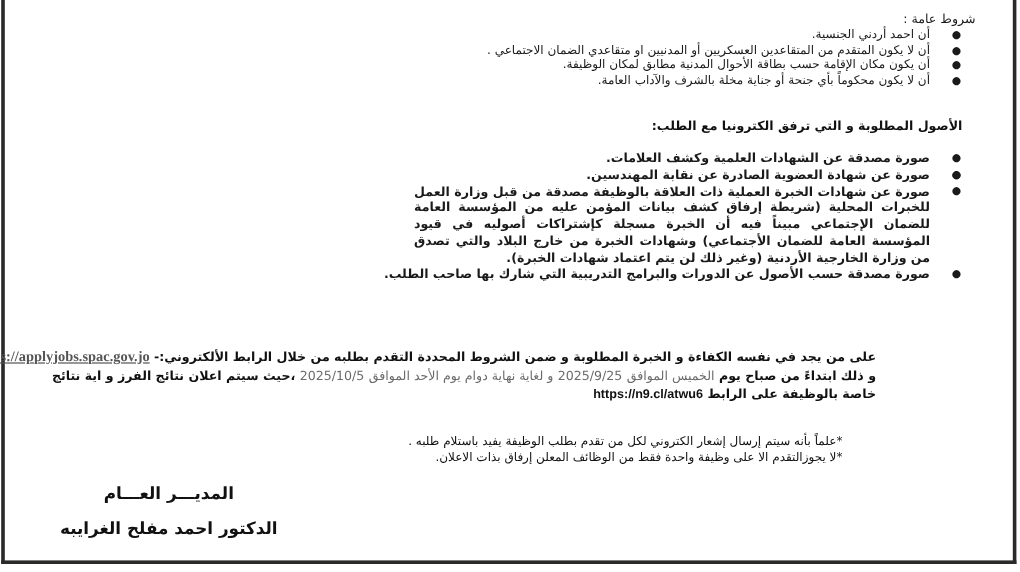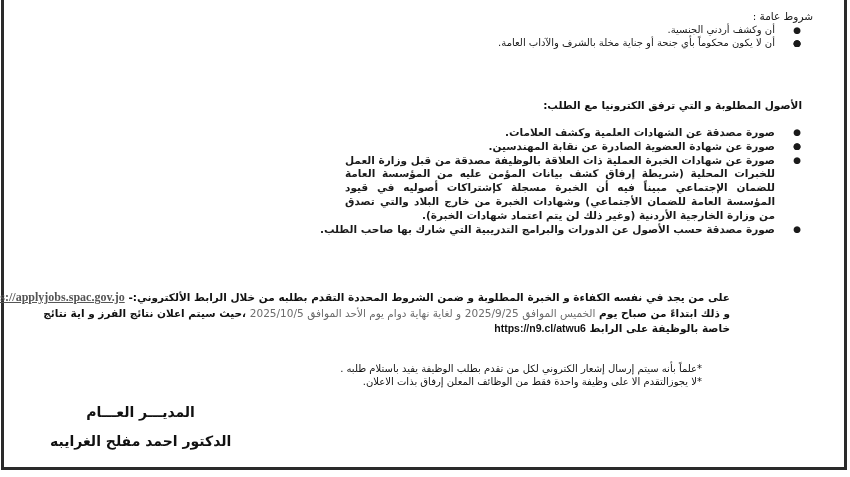--- a/index.html
+++ b/index.html
@@ -118,7 +118,7 @@
   <div class="block general">
     <div class="heading">شروط عامة :</div>
     <ul class="bullets">
-      <li><span class="dot">●</span><span>أن وكشف أردني الجنسية.</span></li>
+      <li><span class="dot">●</span><span>أن احمد أردني الجنسية.</span></li>
       <li><span class="dot">●</span></li>
       <li><span class="dot">●</span></li>
       <li><span class="dot">●</span><span>أن لا يكون محكوماً بأي جنحة أو جناية مخلة بالشرف والآداب العامة.</span></li>

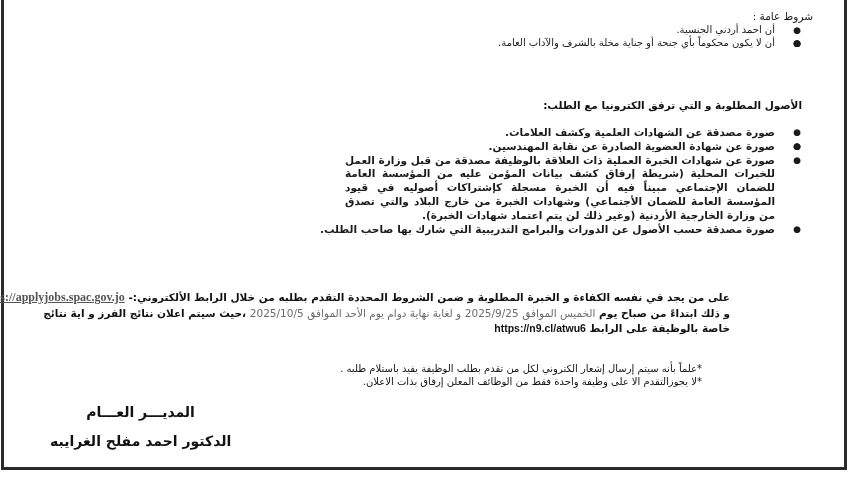--- a/index.html
+++ b/index.html
@@ -119,7 +119,7 @@
     <div class="heading">شروط عامة :</div>
     <ul class="bullets">
       <li><span class="dot">●</span><span>أن احمد أردني الجنسية.</span></li>
-      <li><span class="dot">●</span></li>
+      <li><span class="dot">●</span><span>أن لا يكون المتقدم من المتقاعدين العسكريين أو المدنيين او متقاعدي الضمان الاجتماعي .</span></li>
       <li><span class="dot">●</span></li>
       <li><span class="dot">●</span><span>أن لا يكون محكوماً بأي جنحة أو جناية مخلة بالشرف والآداب العامة.</span></li>
     </ul>

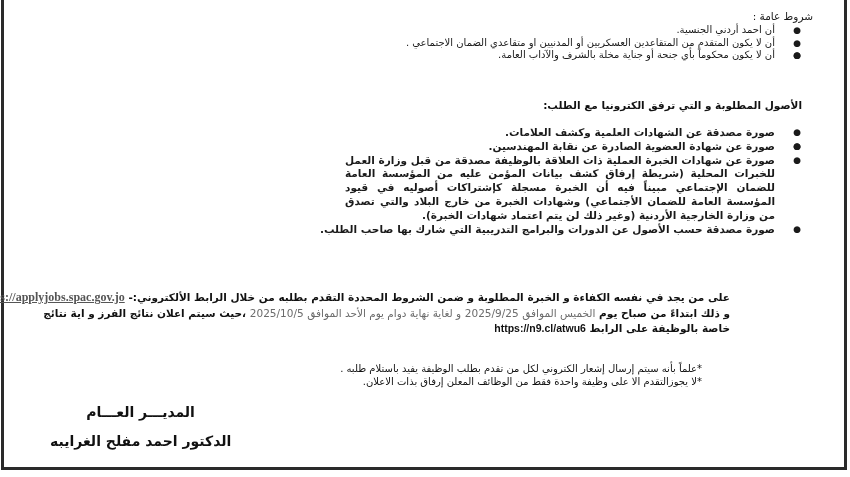--- a/index.html
+++ b/index.html
@@ -120,7 +120,7 @@
     <ul class="bullets">
       <li><span class="dot">●</span><span>أن احمد أردني الجنسية.</span></li>
       <li><span class="dot">●</span><span>أن لا يكون المتقدم من المتقاعدين العسكريين أو المدنيين او متقاعدي الضمان الاجتماعي .</span></li>
-      <li><span class="dot">●</span></li>
+      <li><span class="dot">●</span><span>أن يكون مكان الإقامة حسب بطاقة الأحوال المدنية مطابق لمكان الوظيفة.</span></li>
       <li><span class="dot">●</span><span>أن لا يكون محكوماً بأي جنحة أو جناية مخلة بالشرف والآداب العامة.</span></li>
     </ul>
   </div>

